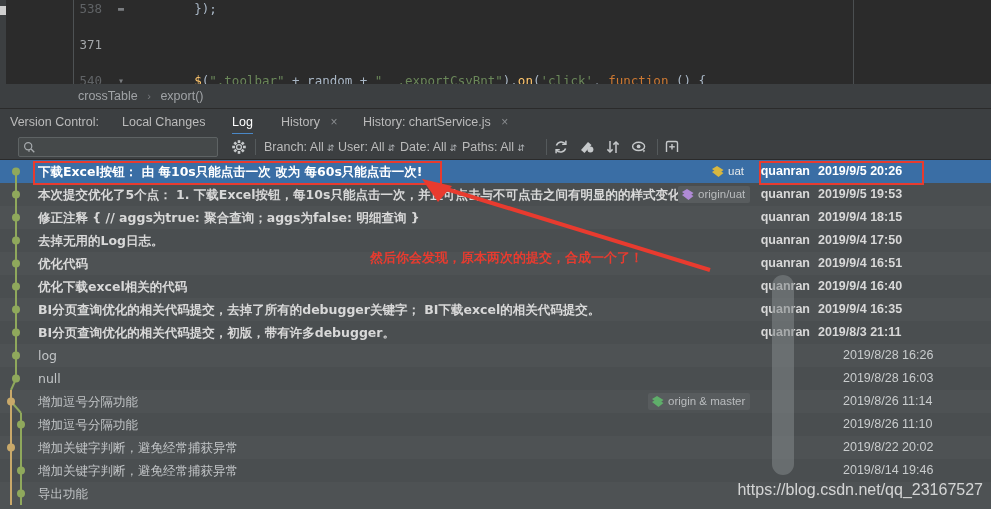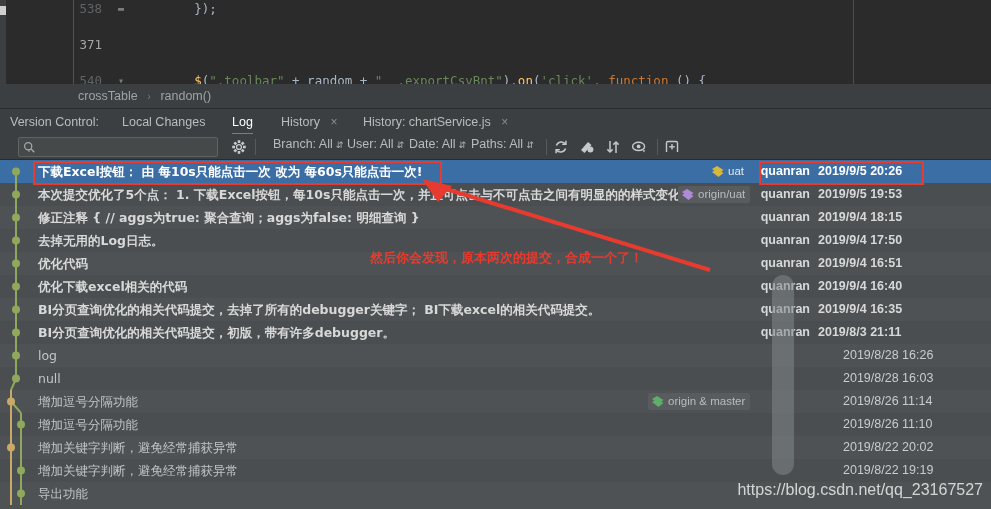--- a/index.html
+++ b/index.html
@@ -203,7 +203,7 @@
   <div class="breadcrumb">
     <span>crossTable</span>
     <span class="sep">›</span>
-    <span>random()</span>
+    <span>export()</span>
   </div>
 
   <div class="tabbar">

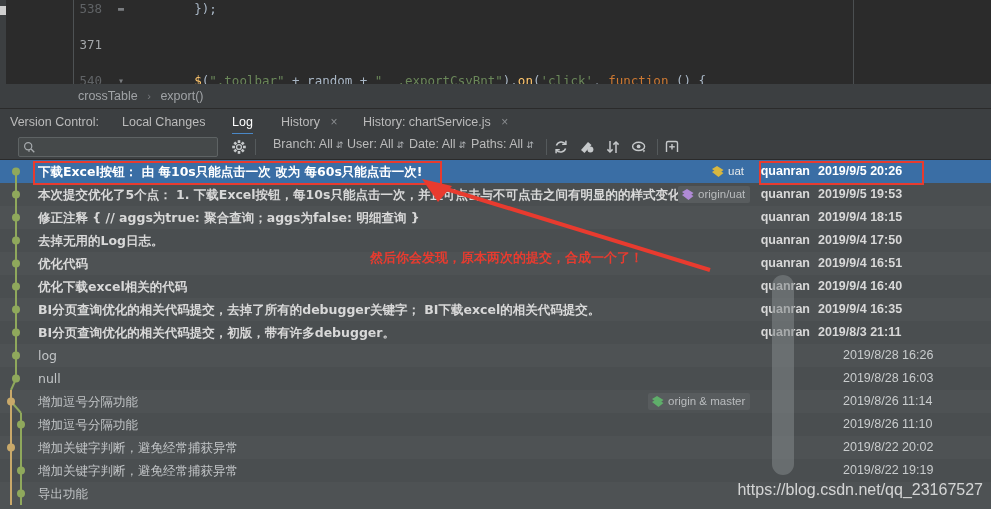--- a/index.html
+++ b/index.html
@@ -103,8 +103,8 @@
     position: absolute; top: 5px; width: 1px; height: 16px; background: #555a5c;
   }
   .fchip {
-    position: absolute; top: 0; height: 26px; line-height: 20px;
-    color: #bbbbbb; font-size: 12.5px; white-space: nowrap; margin-left: 9px;
+    position: absolute; top: 0; height: 26px; line-height: 26px;
+    color: #bbbbbb; font-size: 12.5px; white-space: nowrap;
   }
   .fchip .arrows { color: #b0b3b6; font-size: 9px; padding-left: 3px; }
 

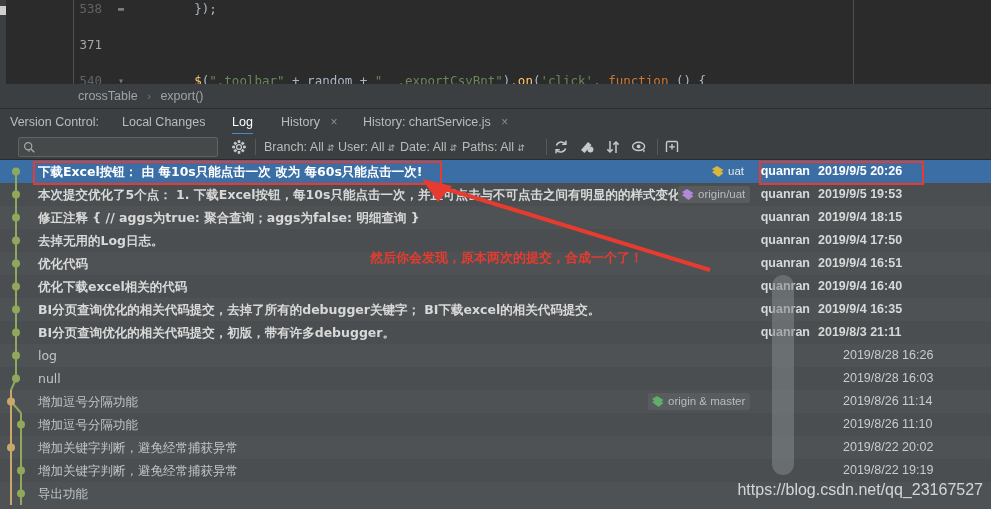--- a/index.html
+++ b/index.html
@@ -505,7 +505,7 @@
         </svg>
       </span>
       <span class="subject plain">增加关键字判断，避免经常捕获异常</span>
-      <span class="date dim" style="left:843px">2019/8/22 19:19</span>
+      <span class="date dim" style="left:843px">2019/8/14 19:46</span>
     </div>
 
     <div class="logrow odd">

